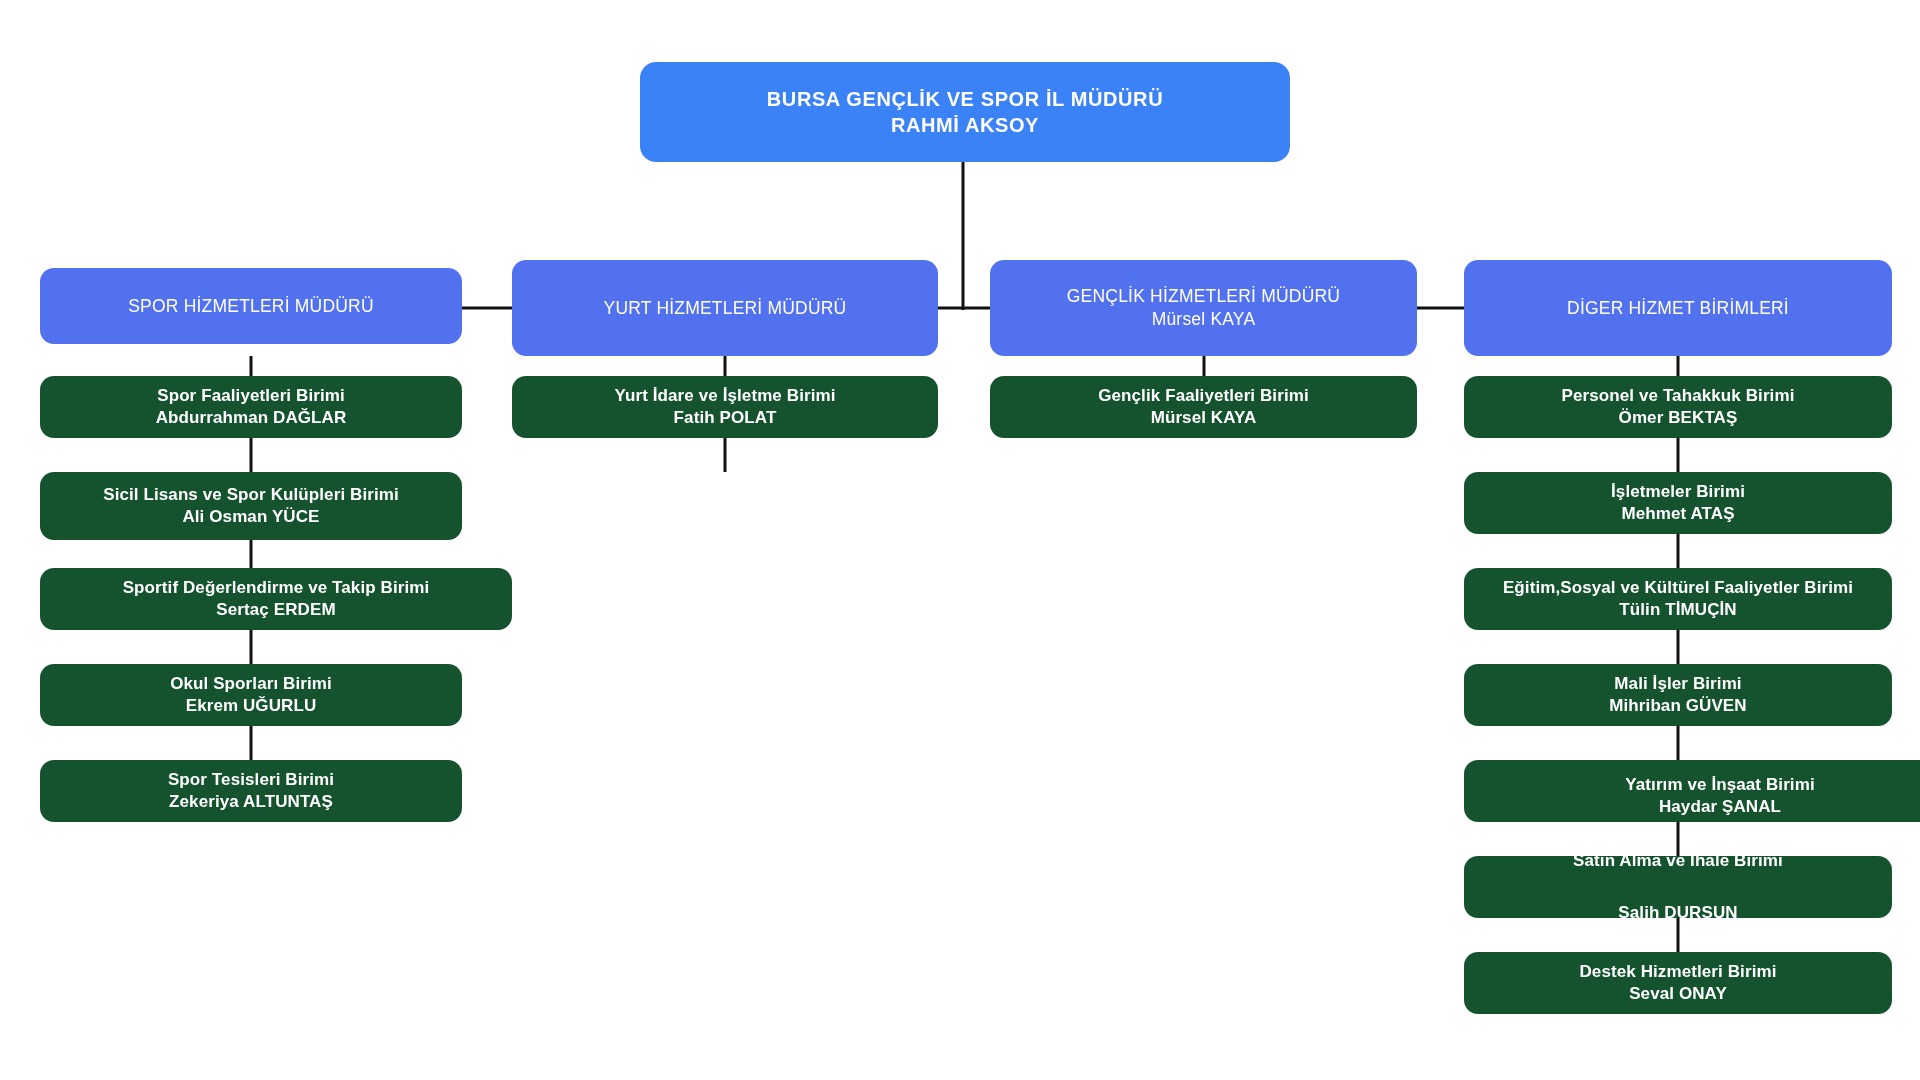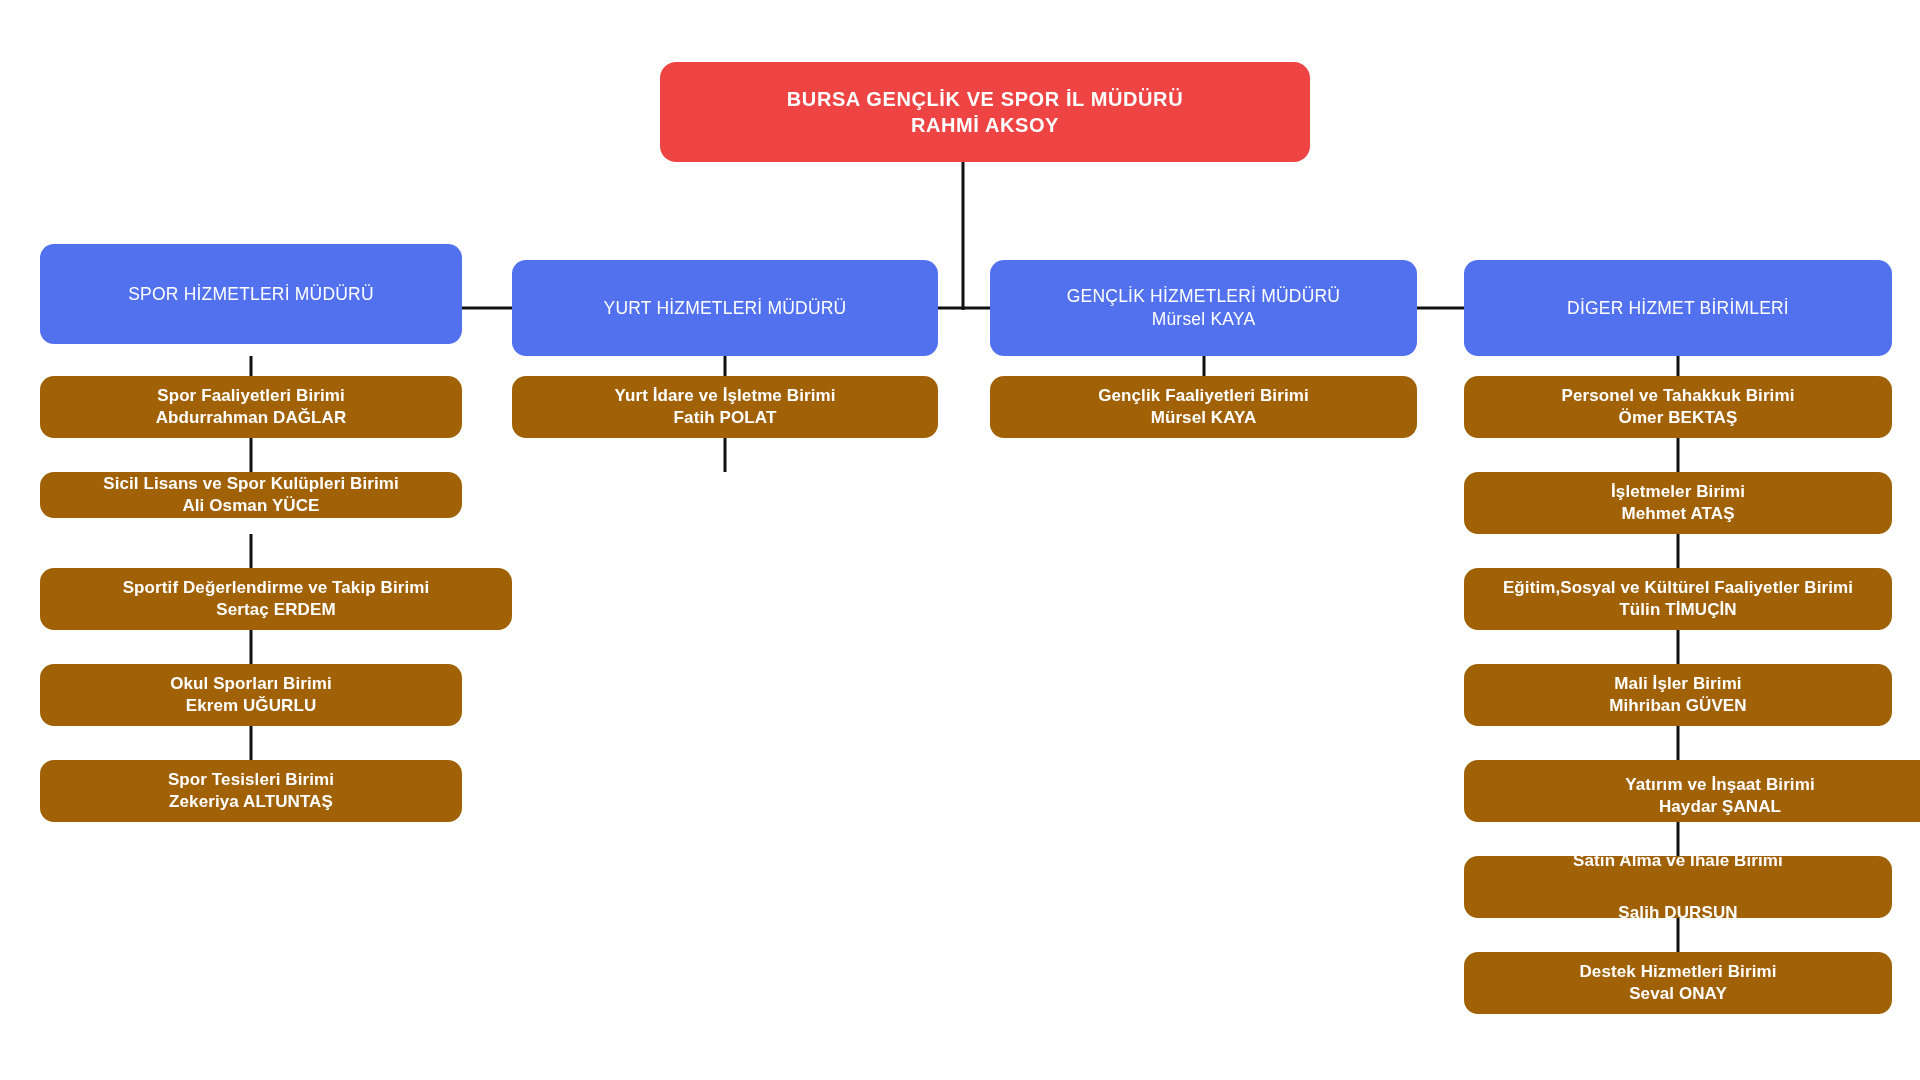--- a/index.html
+++ b/index.html
@@ -53,12 +53,11 @@
 
   
   .node.root {
-    background: #ef4444;
+    background: #3b82f6;
     border-radius: 16px;
     font-weight: bold;
     font-size: 20px;
     letter-spacing: 0.6px;
-    margin-left: 20px;
   }
 
   

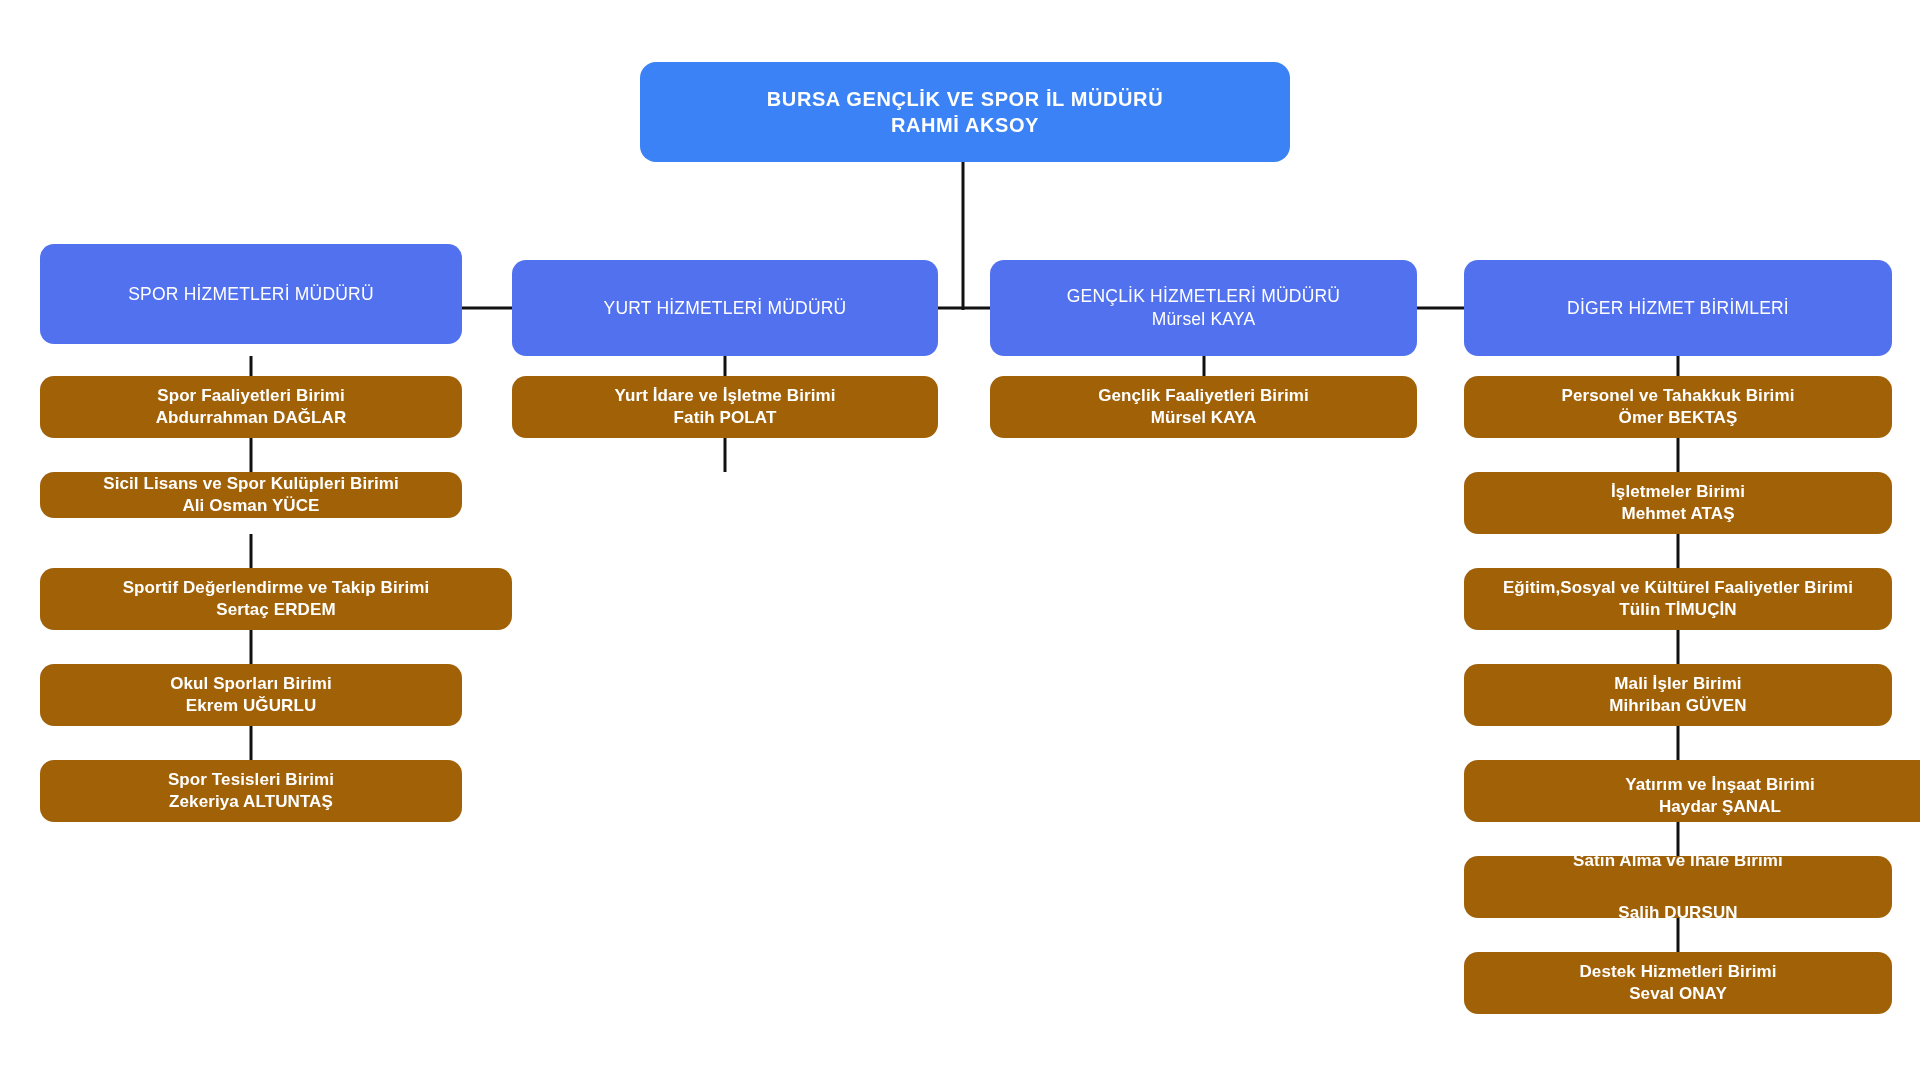--- a/index.html
+++ b/index.html
@@ -110,7 +110,7 @@
     <span class="line">RAHMİ AKSOY</span>
   </div>
 
-<div class="node dept" style="left: 40px; top: 244px; width: 422px; height: 100px;">
+<div class="node dept" style="left: 40px; top: 268px; width: 422px; height: 76px;">
       <span class="line">SPOR HİZMETLERİ MÜDÜRÜ</span>
     </div>
     <div class="node unit" style="left: 40px; top: 376px; width: 422px; height: 62px;">

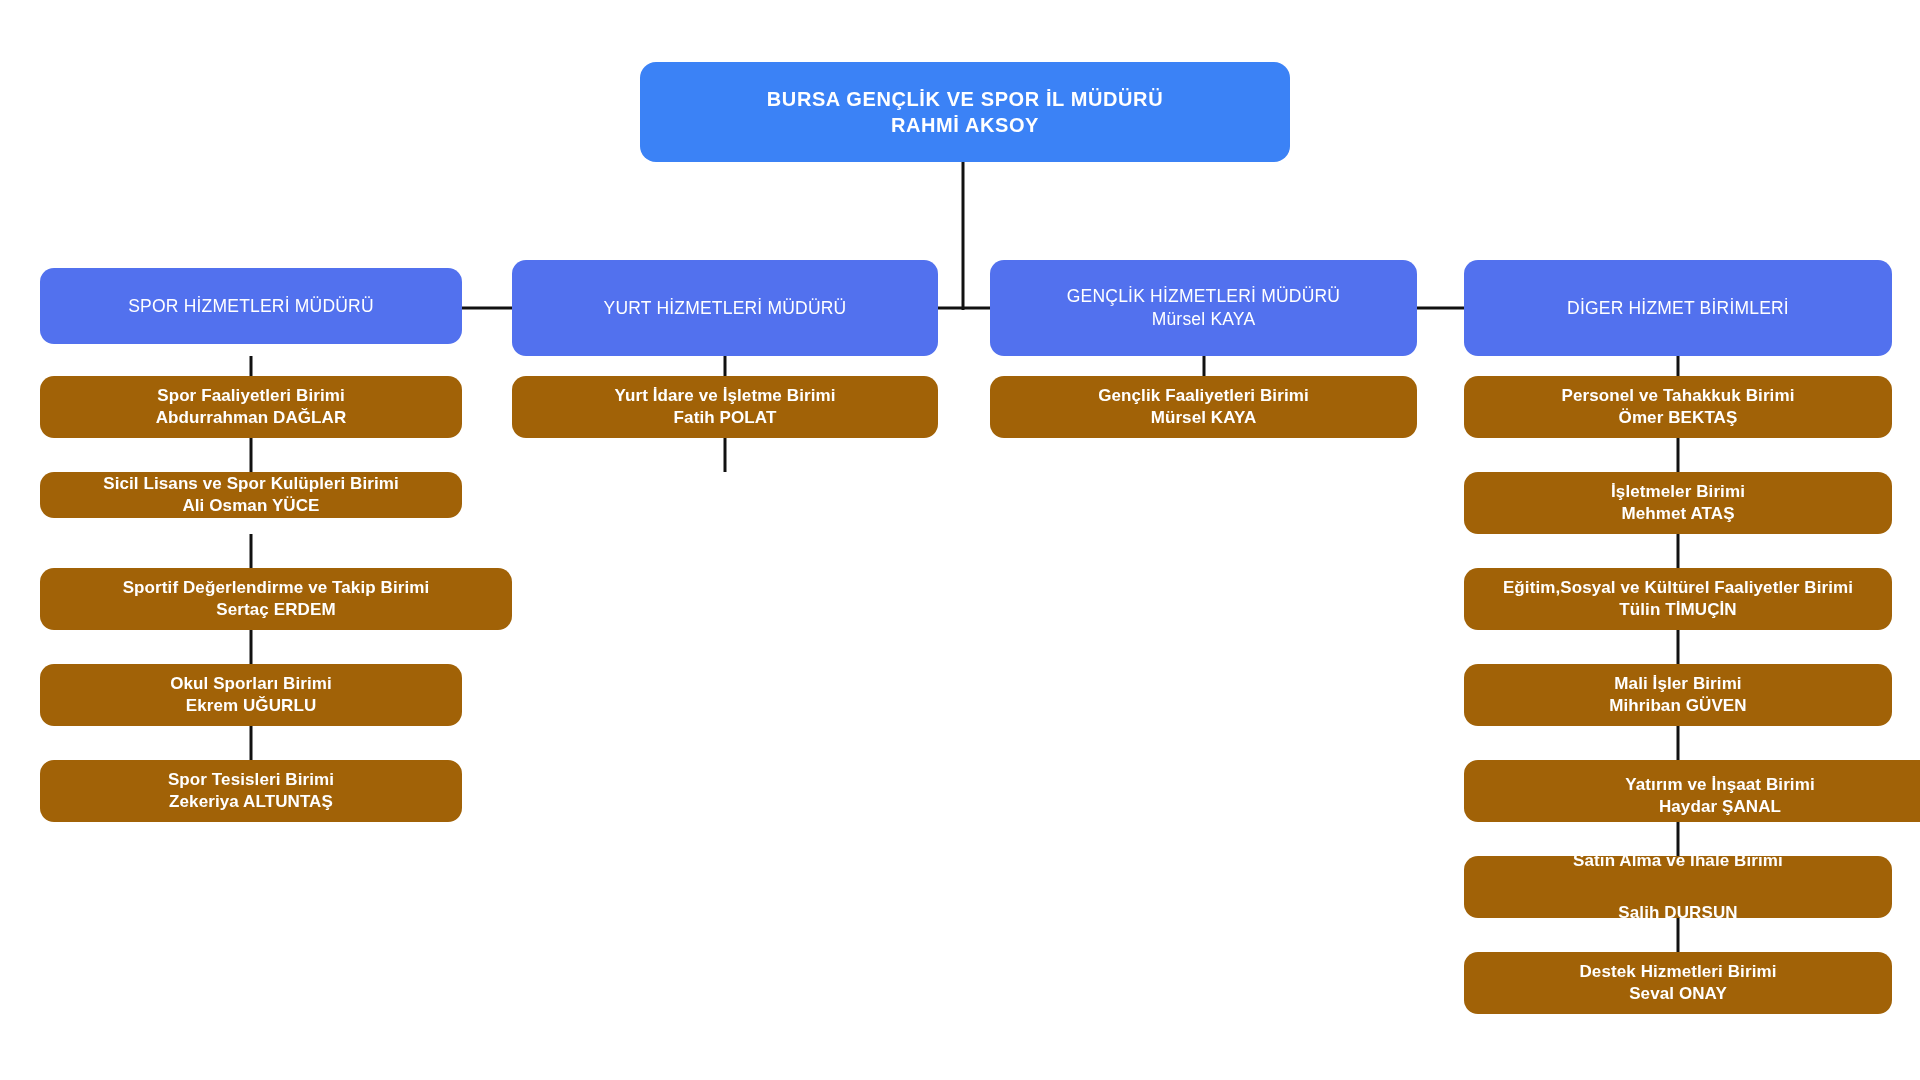--- a/index.html
+++ b/index.html
@@ -69,7 +69,7 @@
 
   
   .node.unit {
-    background: #a16207;
+    background: #14532d;
     font-size: 17px;
     font-weight: bold;
     letter-spacing: 0.1px;

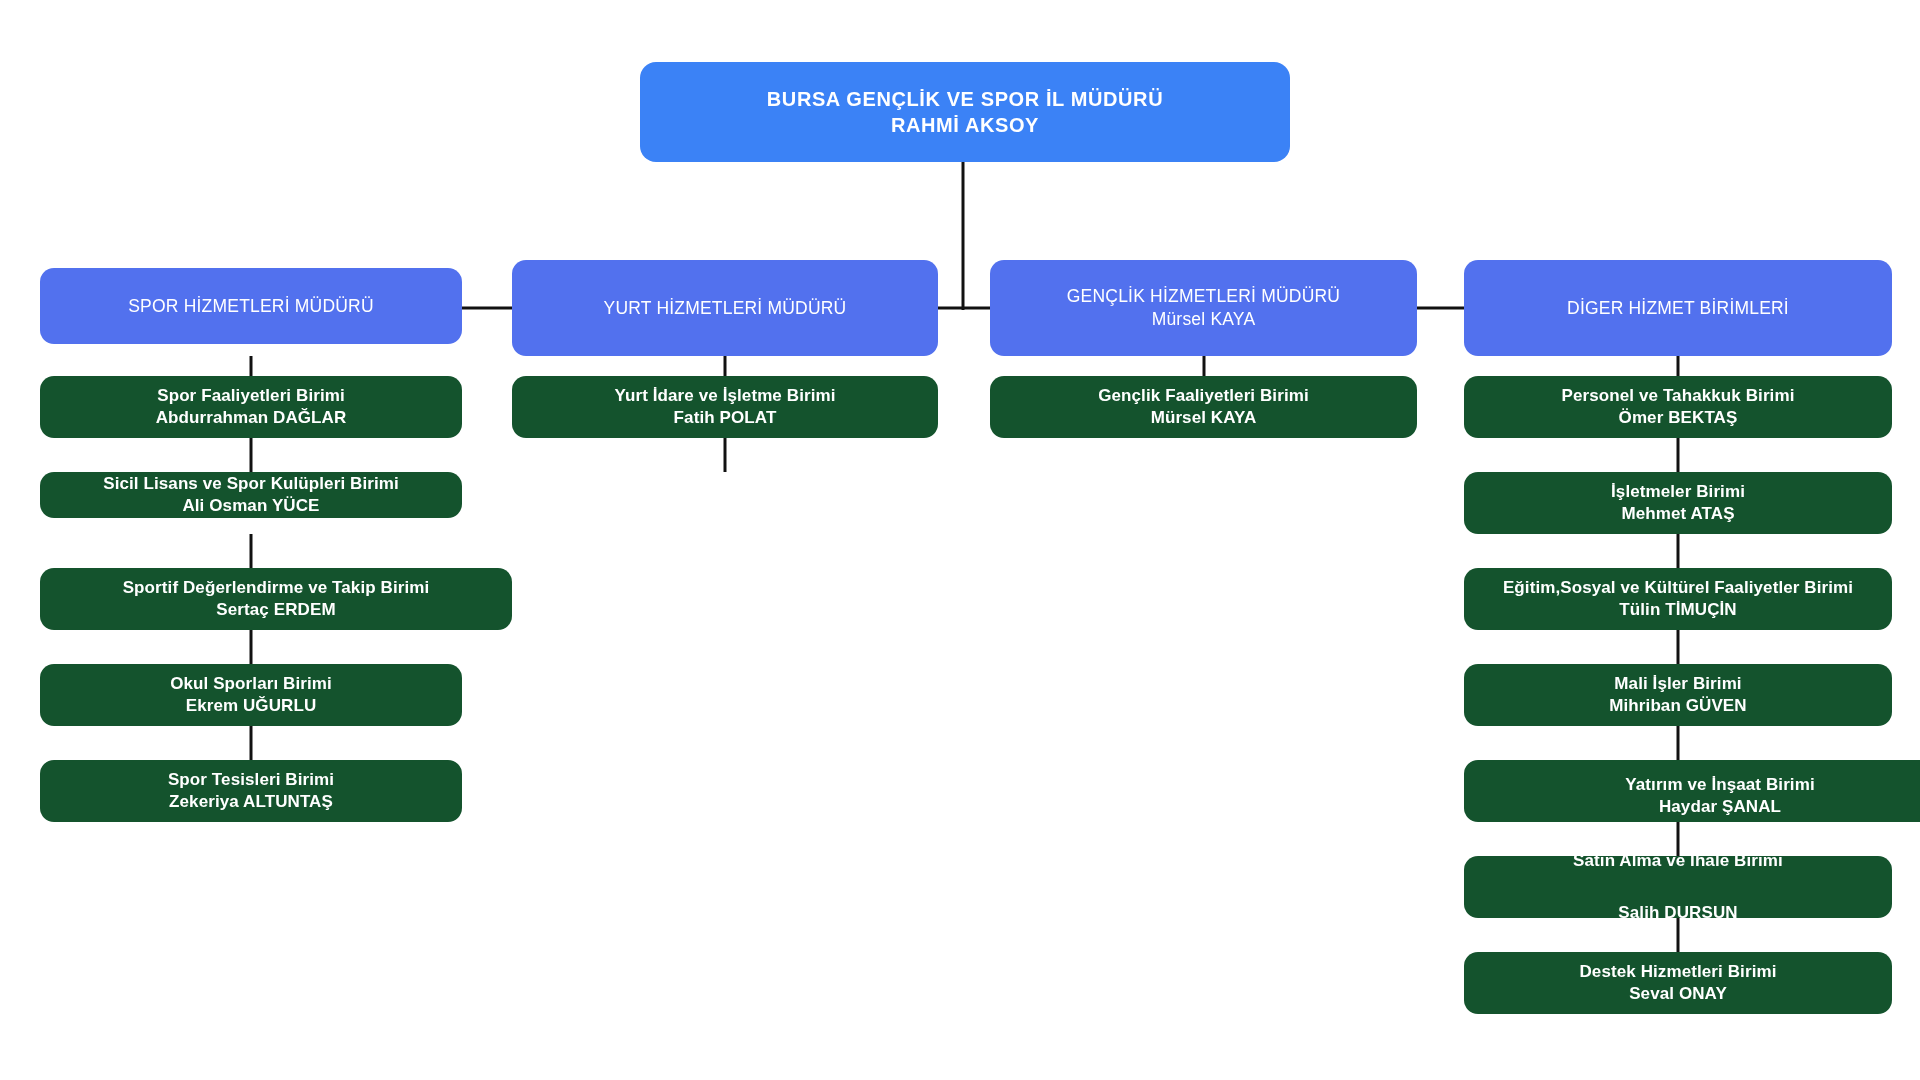--- a/index.html
+++ b/index.html
@@ -117,7 +117,7 @@
       <span class="line">Spor Faaliyetleri Birimi</span>
       <span class="line">Abdurrahman DAĞLAR</span>
     </div>
-    <div class="node unit" style="left: 40px; top: 472px; width: 422px; height: 46px;">
+    <div class="node unit" style="left: 40px; top: 472px; width: 422px; height: 68px;">
       <span class="line">Sicil Lisans ve Spor Kulüpleri Birimi</span>
       <span class="line">Ali Osman YÜCE</span>
     </div>

